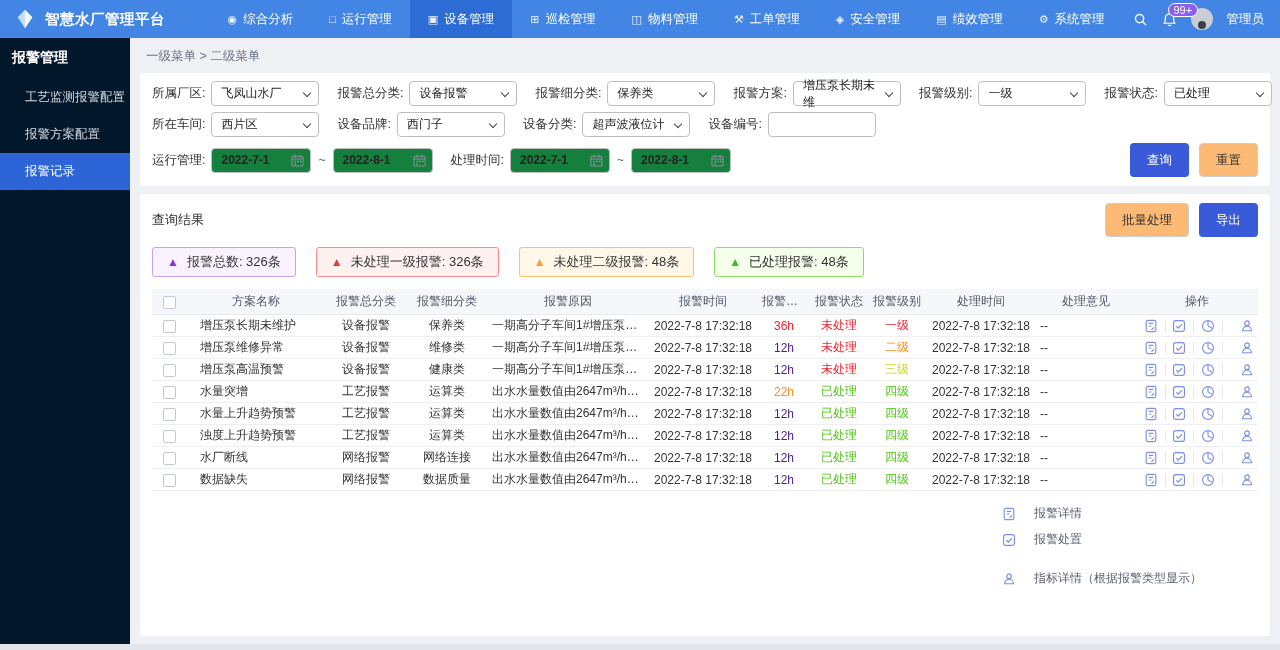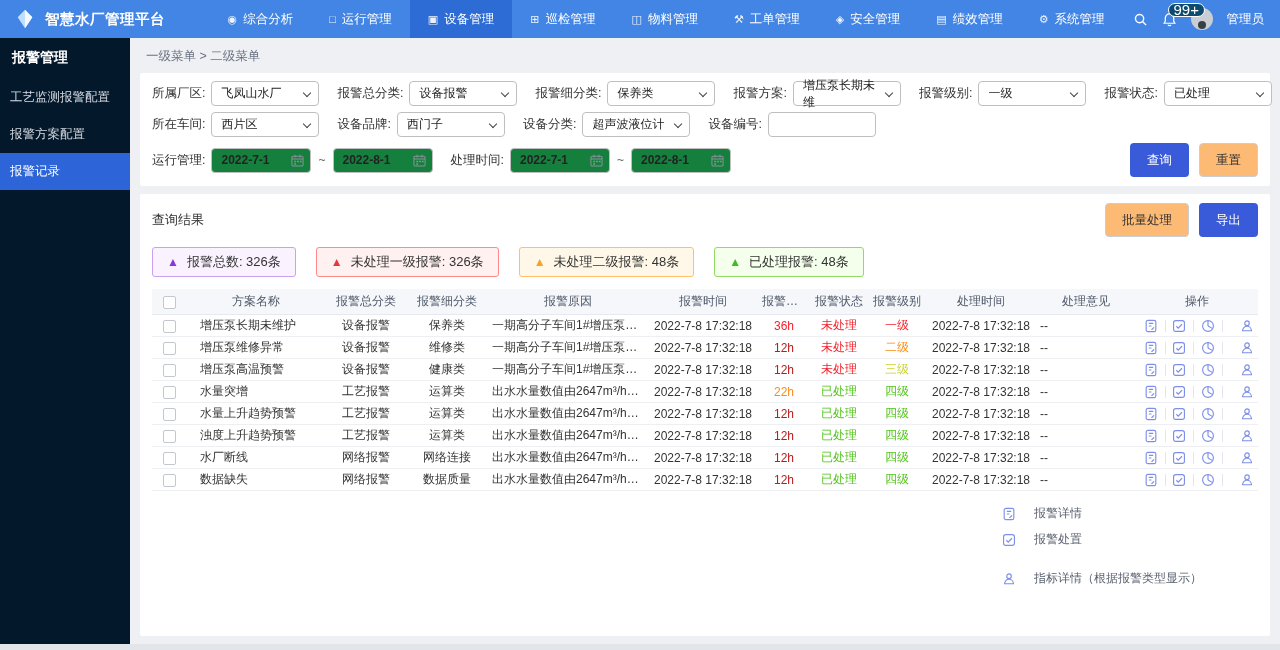--- a/index.html
+++ b/index.html
@@ -17,7 +17,7 @@
   .top-tools { display:flex; align-items:center; gap:14px; padding:0 16px 0 10px; height:100%; }
   .tool-icon { width:15px; height:15px; display:block; }
   .bell-wrap { position:relative; }
-  .bell-badge { position:absolute; top:-9px; left:6px; background:#0c4a6e; color:#fff; font-size:15px; line-height:12px; padding:0 5px; border-radius:8px; border:1px solid #fff; }
+  .bell-badge { position:absolute; top:-9px; left:6px; background:#8b5cf6; color:#fff; font-size:11px; line-height:12px; padding:0 5px; border-radius:8px; border:1px solid #fff; }
   .avatar { width:22px; height:22px; border-radius:50%; background:#C9CDD4; overflow:hidden; display:flex; align-items:flex-end; justify-content:center; }
   .avatar-head { width:8px; height:8px; border-radius:50%; background:#3A3F46; margin-bottom:1px; }
   .user-name { font-size:12.5px; }

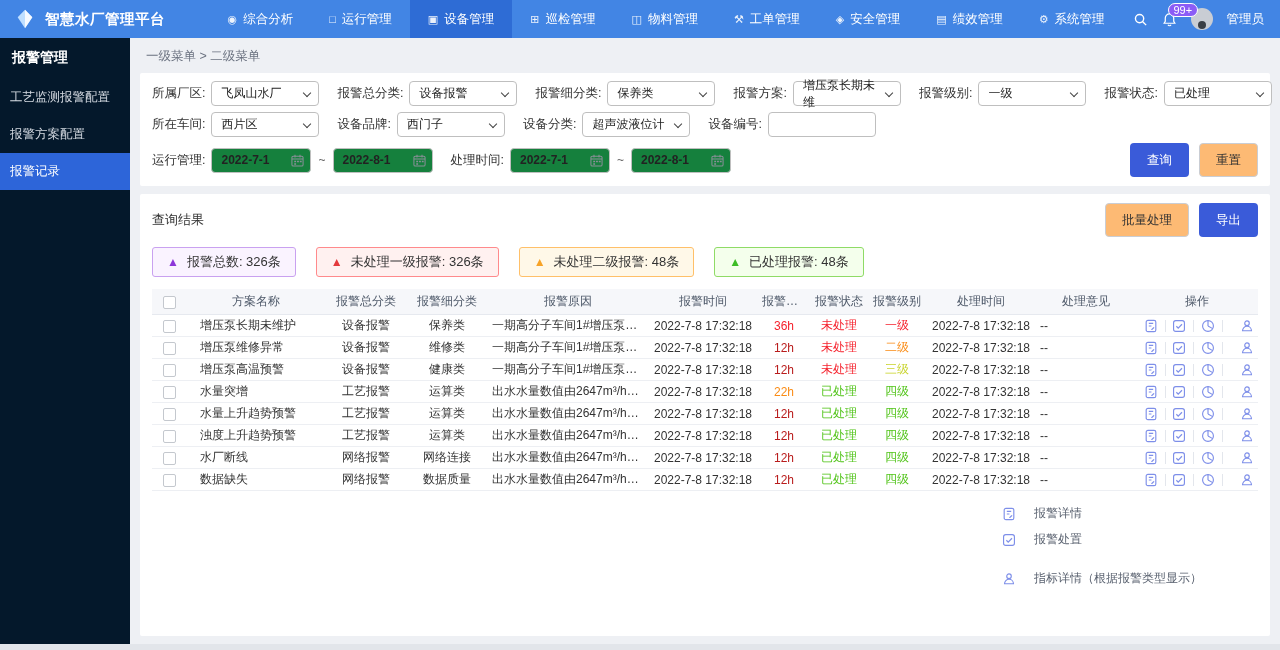--- a/index.html
+++ b/index.html
@@ -25,7 +25,7 @@
   
   .sidebar { position:absolute; left:0; top:38px; width:130px; height:606px; background:#04182B; color:#E8EBF0; }
   .side-title { font-size:14px; font-weight:bold; color:#fff; padding:11px 12px 12px 12px; }
-  .side-item { font-size:12.5px; padding:10px 0 10px 10px; cursor:pointer; color:#D5DAE2; }
+  .side-item { font-size:12.5px; padding:10px 0 10px 25px; cursor:pointer; color:#D5DAE2; }
   .side-item.active { background:#2D65D9; color:#fff; }
 
   

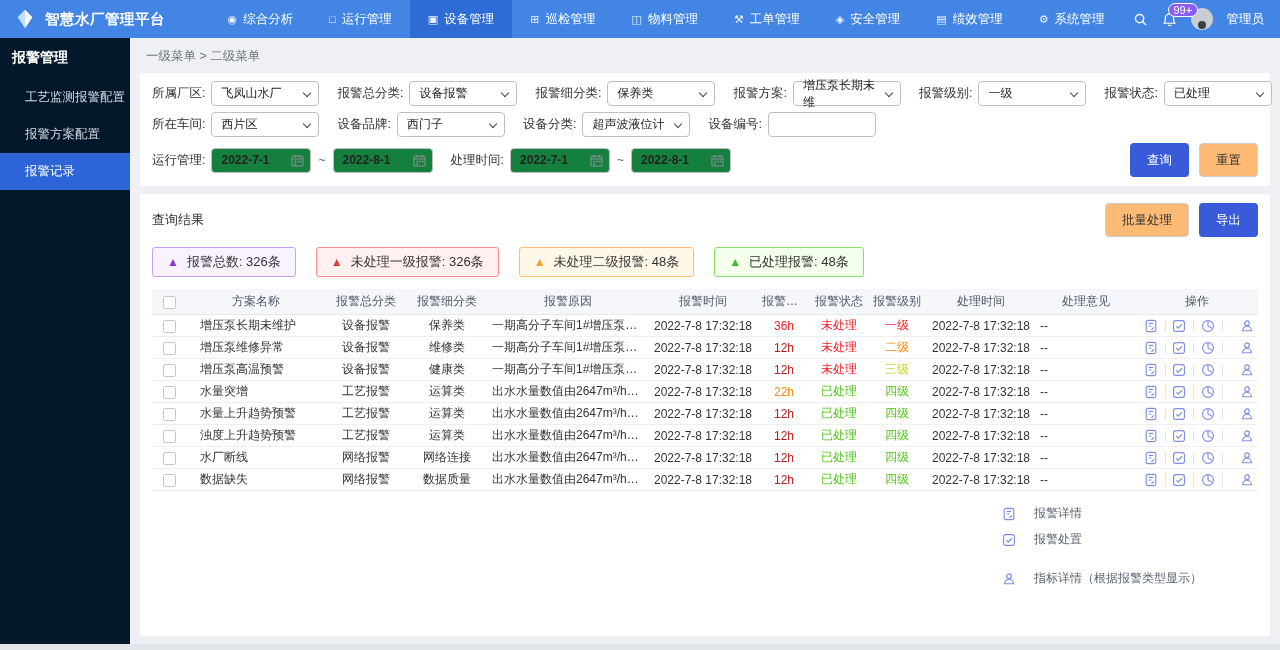--- a/index.html
+++ b/index.html
@@ -69,7 +69,7 @@
   .td.left { text-align:left; }
   .td.name { padding-left:14px; }
   .checkbox { display:inline-block; width:13px; height:13px; border:1px solid #C4C8CE; border-radius:2px; background:#fff; vertical-align:middle; cursor:pointer; }
-  .c-red { color:#F5222D; } .c-orange { color:#FA8C16; } .c-yellow { color:#C9D42E; } .c-green { color:#52C41A; } .c-default { color:#b91c1c; }
+  .c-red { color:#F5222D; } .c-orange { color:#FA8C16; } .c-yellow { color:#C9D42E; } .c-green { color:#52C41A; } .c-default { color:#4c1d95; }
   .ops { display:flex; align-items:center; justify-content:flex-start; gap:0; color:#7E8FE9; padding-left:8px; }
   .op-icon { width:14px; height:14px; cursor:pointer; display:block; }
   .op-sep { width:1px; height:12px; background:#E3E6EC; margin:0 7px; }

